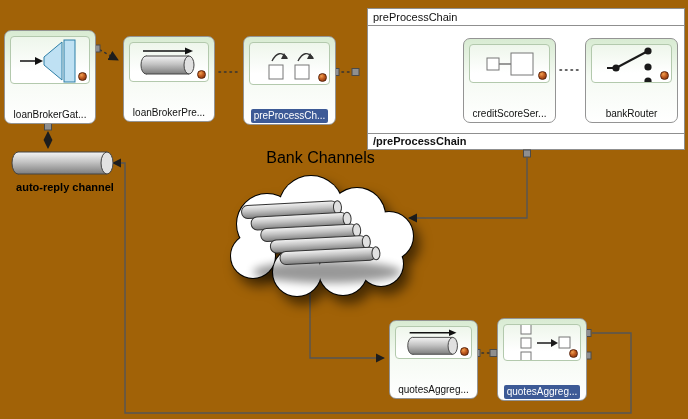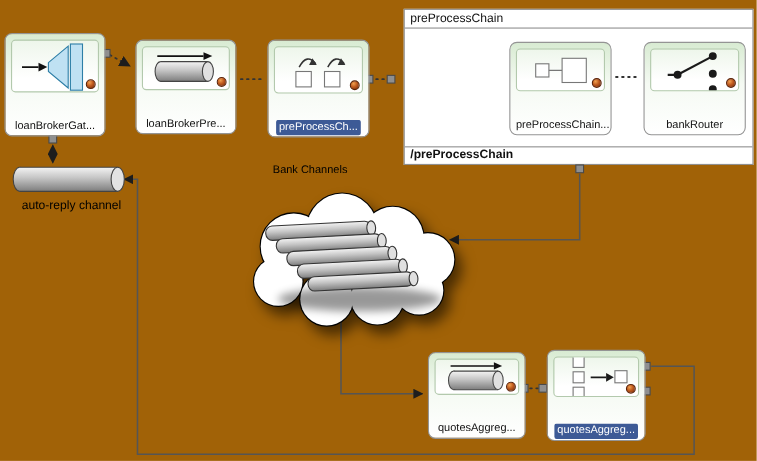--- a/index.html
+++ b/index.html
@@ -166,7 +166,7 @@
       </svg>
       <span class="badge"></span>
     </div>
-    <div class="node-label"><span>preProcessChain...</span></div>
+    <div class="node-label"><span>creditScoreSer...</span></div>
   </div>
 
   <div class="node" style="left:585px;top:38px;width:93px;height:85px">

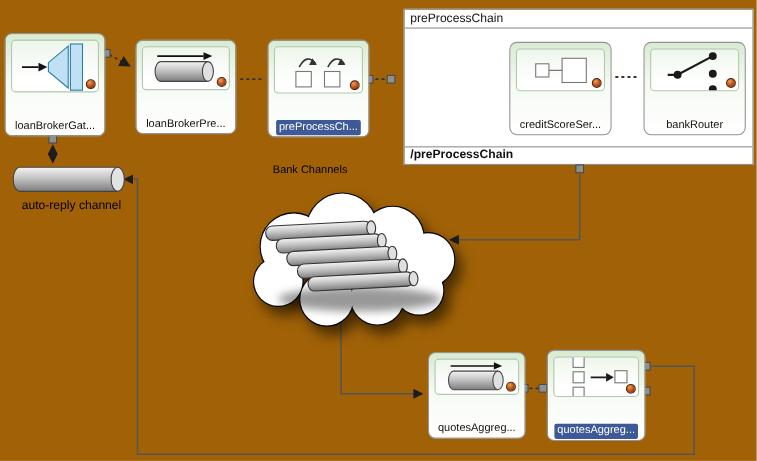--- a/index.html
+++ b/index.html
@@ -49,7 +49,7 @@
   
   .free-label{position:absolute;z-index:3;color:#000;}
   #auto-reply-label{left:4px;top:181px;width:122px;text-align:center;font-size:11px;}
-  #bank-channels-label{left:248px;top:149px;width:145px;font-size:10px;}
+  #bank-channels-label{left:248px;top:149px;width:145px;text-align:center;font-size:16px;}
   
   #cloud{
     position:absolute;left:215px;top:172px;z-index:3;

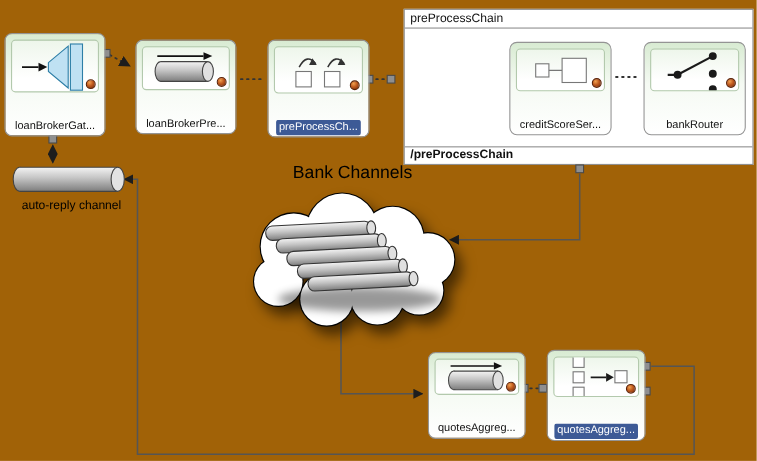--- a/index.html
+++ b/index.html
@@ -48,7 +48,7 @@
   .node.selected .node-label span{background:#3d5a96;color:#fff;}
   
   .free-label{position:absolute;z-index:3;color:#000;}
-  #auto-reply-label{left:4px;top:181px;width:122px;text-align:center;font-size:11px;}
+  #auto-reply-label{left:4px;top:181px;width:122px;text-align:center;font-size:11px;font-weight:bold;}
   #bank-channels-label{left:248px;top:149px;width:145px;text-align:center;font-size:16px;}
   
   #cloud{

